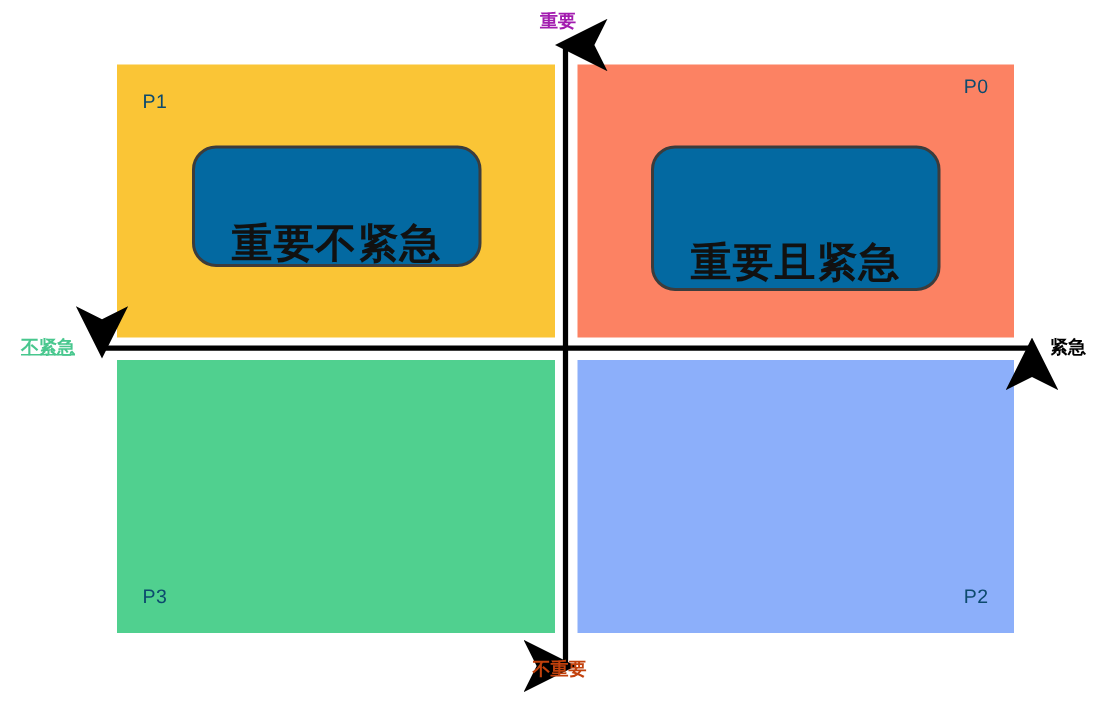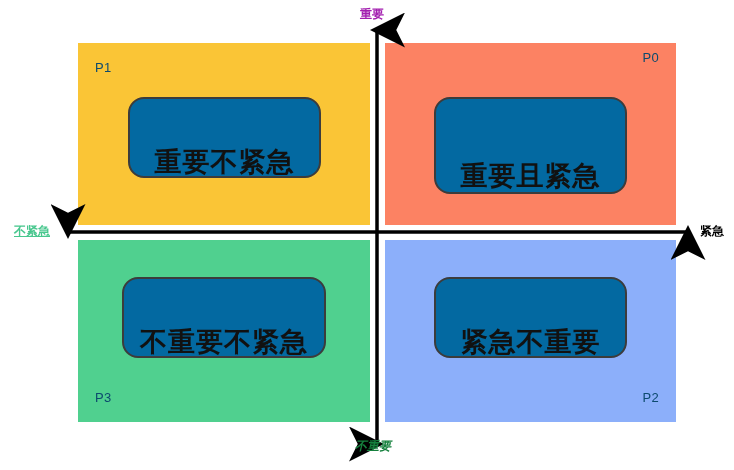--- a/index.html
+++ b/index.html
@@ -144,9 +144,6 @@
     <span class="card-text">重要且紧急</span>
   </div>
 
-  <div class="card" id="card-p3">
-    <span class="card-text">不重要不紧急</span>
-  </div>
 
   <div class="card" id="card-p2">
     <span class="card-text">紧急不重要</span>

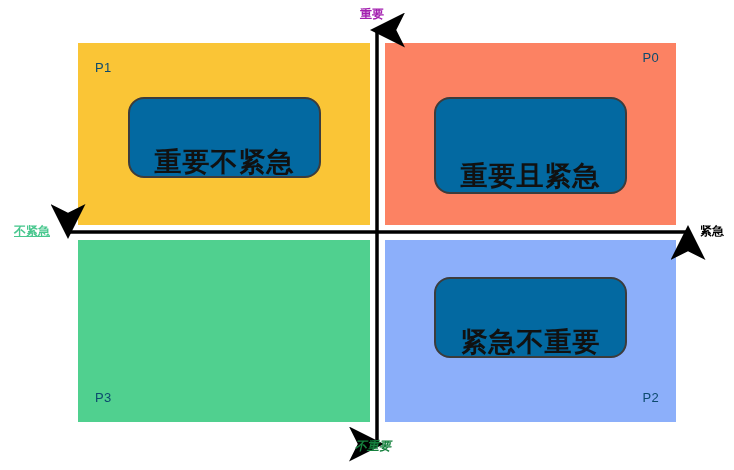--- a/index.html
+++ b/index.html
@@ -145,9 +145,6 @@
   </div>
 
 
-  <div class="card" id="card-p2">
-    <span class="card-text">紧急不重要</span>
-  </div>
 
   <span class="axis-label" id="axis-label-top" style="color:#a21caf;">重要</span>
 

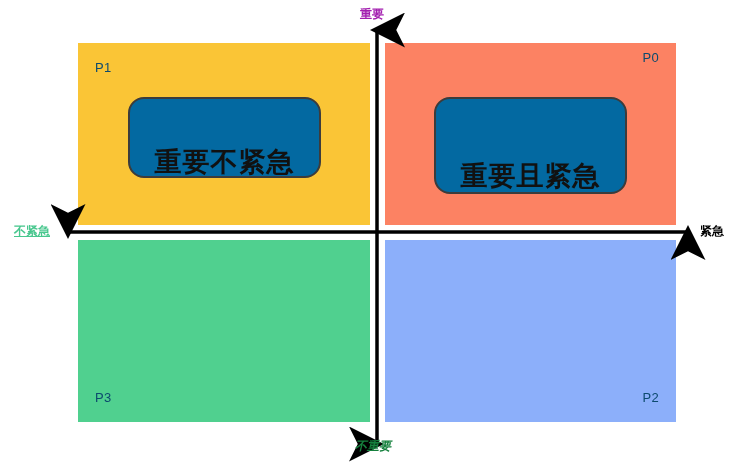--- a/index.html
+++ b/index.html
@@ -148,7 +148,7 @@
 
   <span class="axis-label" id="axis-label-top" style="color:#a21caf;">重要</span>
 
-  <span class="axis-label" id="axis-label-bottom" style="color:#15803d;font-style:italic;">不重要</span>
+  <span class="axis-label" id="axis-label-bottom" style="color:#c2410c;">不重要</span>
 
   <span class="axis-label" id="axis-label-left" style="color:#48C78E;text-decoration:underline;">不紧急</span>
 

